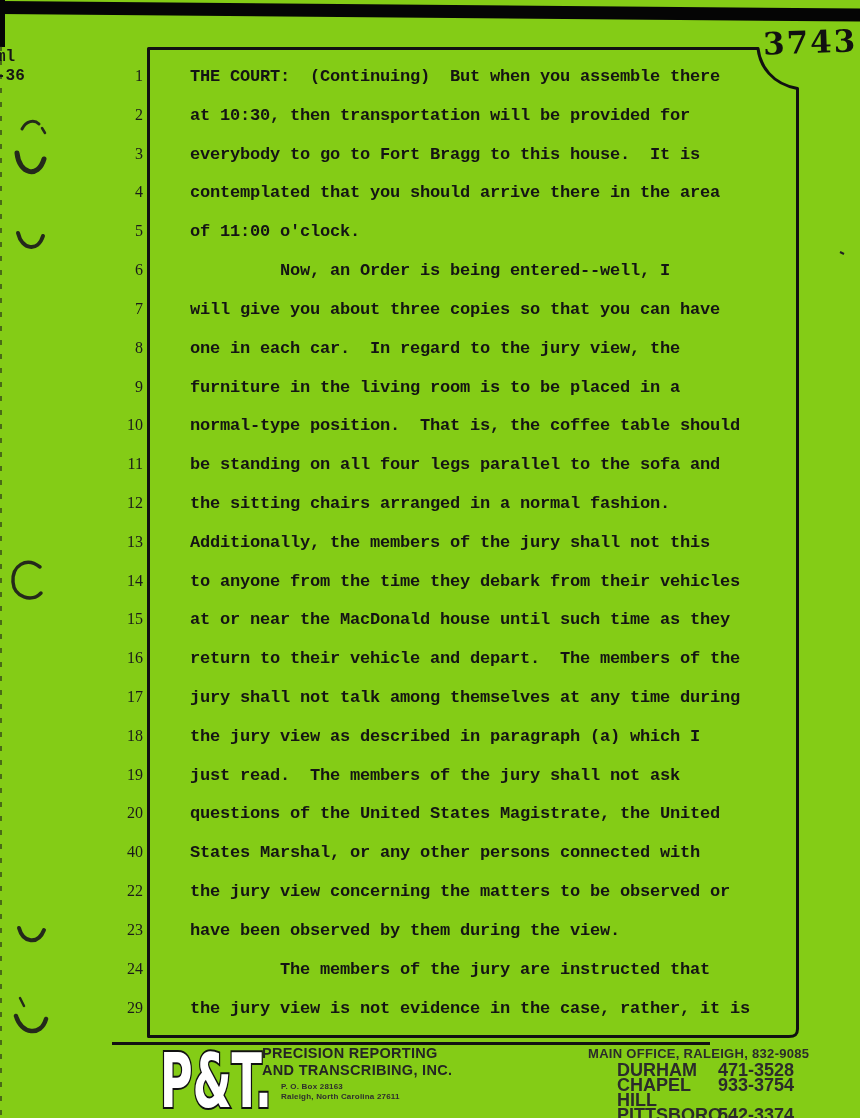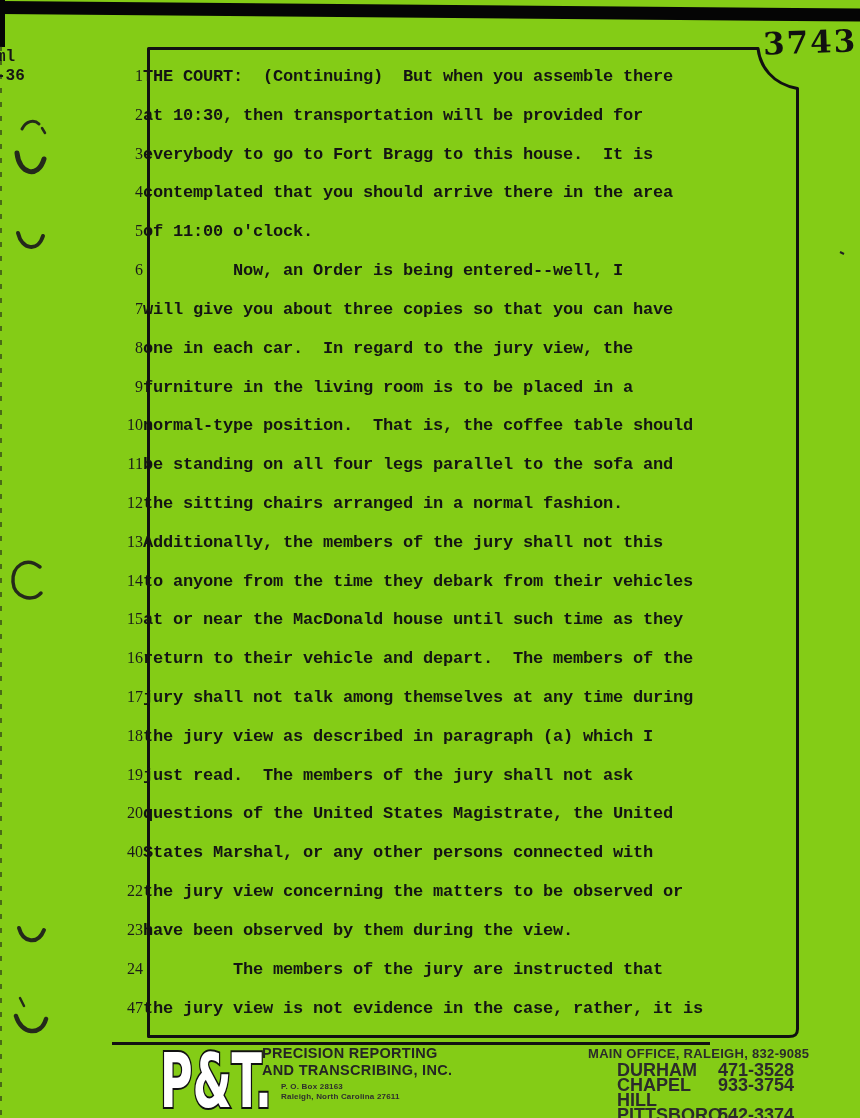--- a/index.html
+++ b/index.html
@@ -26,7 +26,7 @@
   .tline{display:flex;align-items:baseline;height:38.82px;}
   .lnum{width:143px;text-align:right;font-family:"Liberation Serif",serif;
     font-size:16px;color:#1a1a1a;line-height:38.82px;}
-  .ltext{font-family:"Liberation Mono",monospace;font-size:17px;
+  .ltext{margin-left:47px;font-family:"Liberation Mono",monospace;font-size:17px;
     font-weight:700;letter-spacing:-0.2px;white-space:pre;color:#141414;line-height:38.82px;}
   
   .footer-underline{position:absolute;left:112px;top:1042px;width:598px;height:3px;background:#121212;}

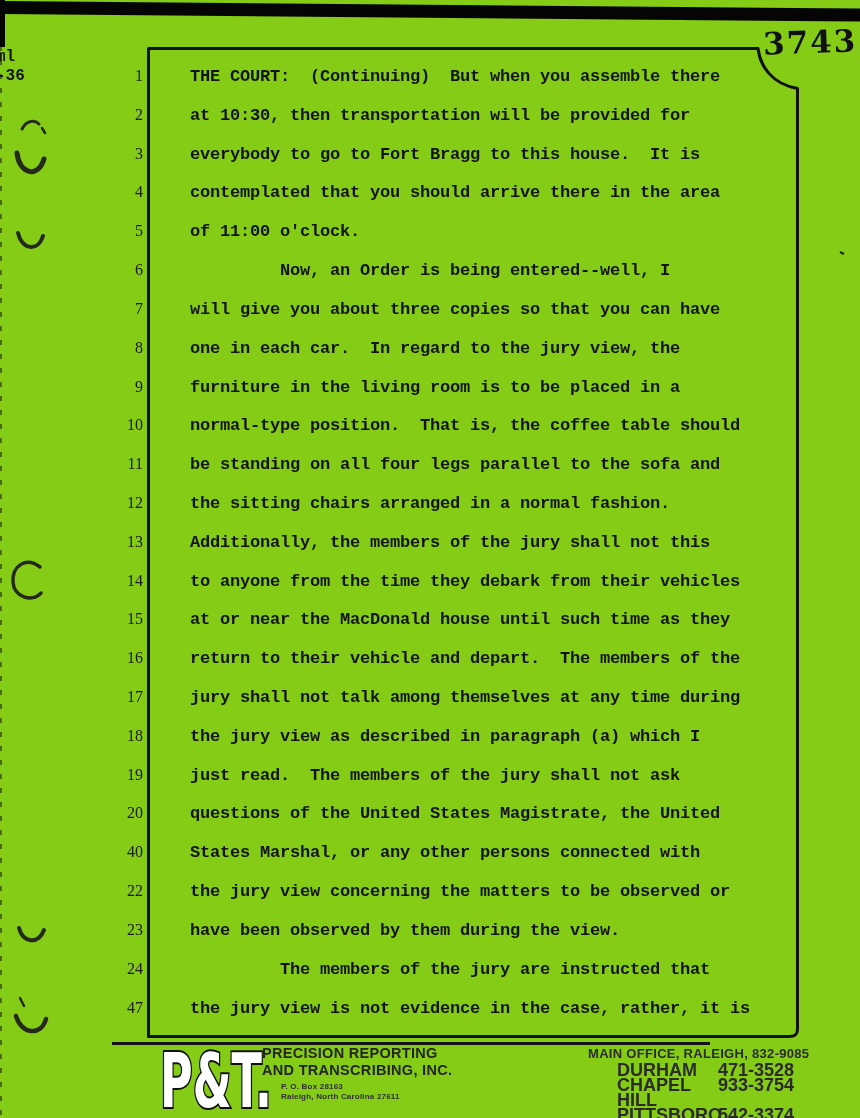--- a/index.html
+++ b/index.html
@@ -158,7 +158,7 @@
         <span class="ltext">         The members of the jury are instructed that</span>
       </div>
       <div class="tline">
-        <span class="lnum">47</span>
+        <span class="lnum">29</span>
         <span class="ltext">the jury view is not evidence in the case, rather, it is</span>
       </div>
     </div>

